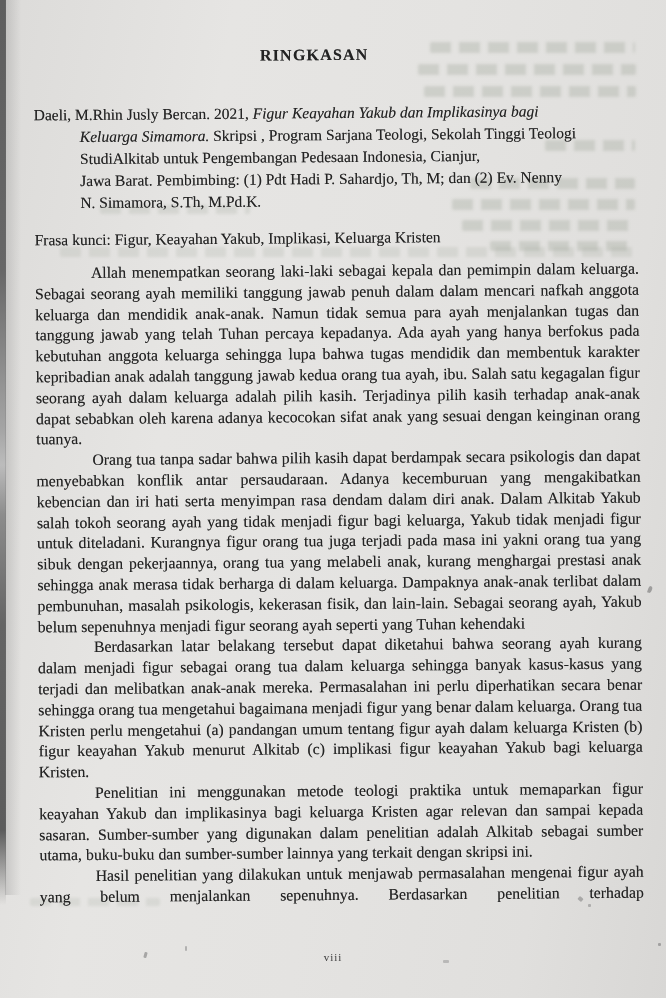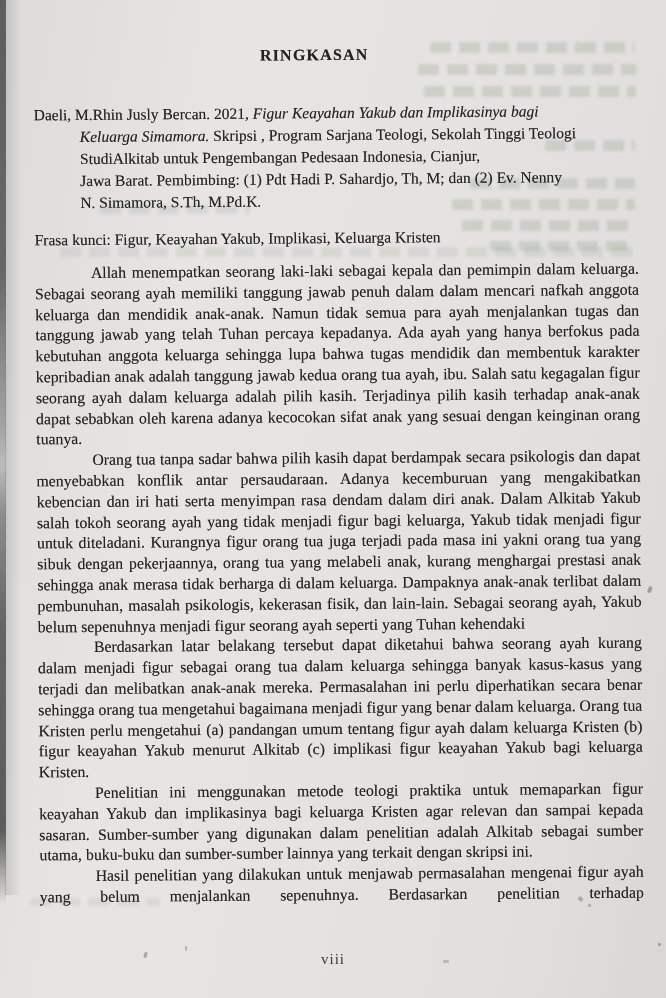--- a/index.html
+++ b/index.html
@@ -73,7 +73,7 @@
     position: absolute;
     top: 951px; left: 0; width: 666px;
     text-align: center;
-    font-size: 15px;
+    font-size: 11px;
     letter-spacing: 1px;
     color: #3a3a3a;
   }

